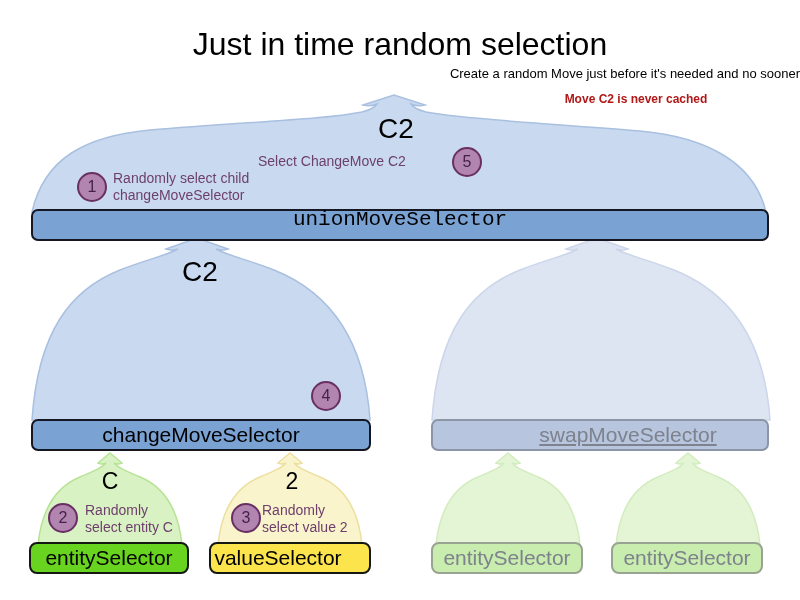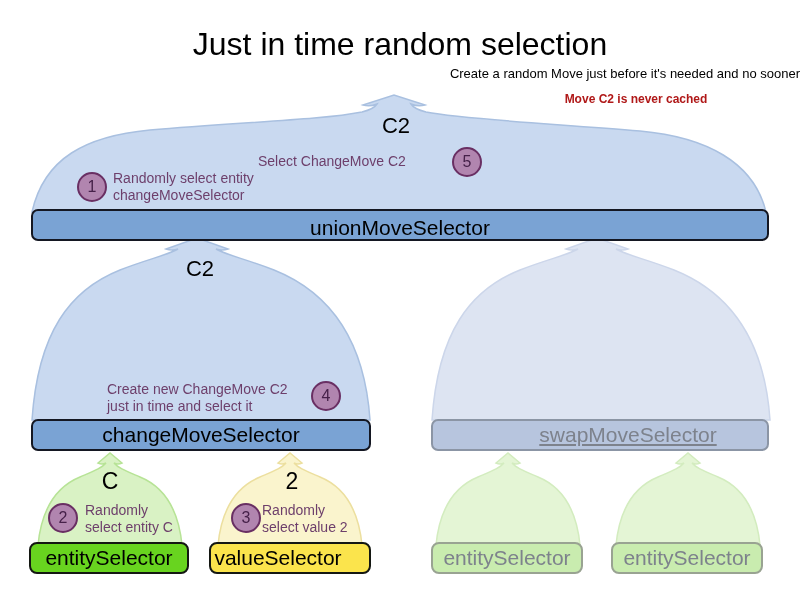--- a/index.html
+++ b/index.html
@@ -14,7 +14,7 @@
   .note{left:520px;top:92px;width:232px;text-align:center;font-size:12px;color:#b01818;font-weight:bold;}
   .bar-label{height:28px;line-height:28px;text-align:center;font-size:21px;}
   .bar-label.dim{color:#7d828c;}
-  .move-label{text-align:center;font-size:22px;}
+  .move-label{text-align:center;font-size:28px;}
   .move-label.small{font-size:23px;}
   .step-text{font-size:14px;line-height:17px;color:#6d3f6b;white-space:pre-line;}
   .step-text.right{text-align:left;}

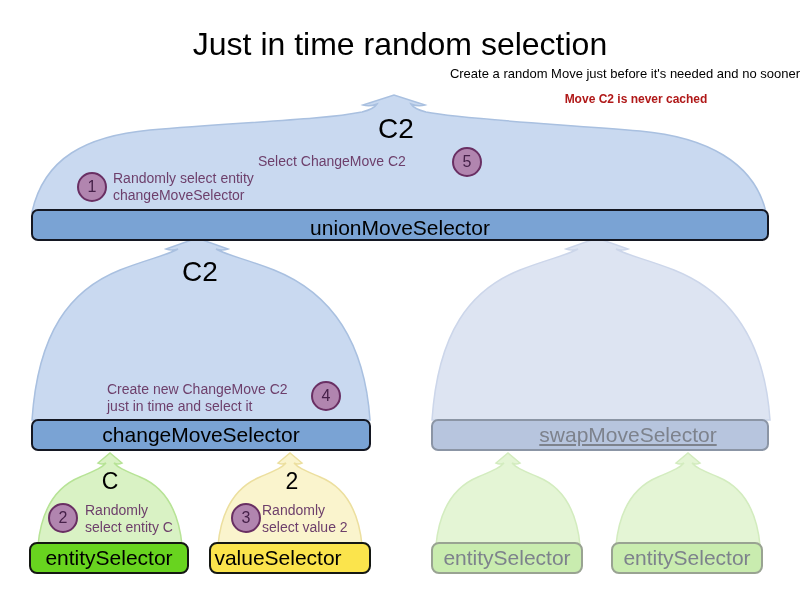--- a/index.html
+++ b/index.html
@@ -114,7 +114,7 @@
   <div class="step-circle" style="left:311px;top:381px;">4</div>
   <div class="step-circle" style="left:452px;top:147px;">5</div>
 
-  <div class="txt step-text" style="left:113px;top:170px;width:160px;">Randomly select entity
+  <div class="txt step-text" style="left:113px;top:170px;width:160px;">Randomly select child
 changeMoveSelector</div>
   <div class="txt step-text" style="left:85px;top:502px;width:110px;">Randomly
 select entity C</div>

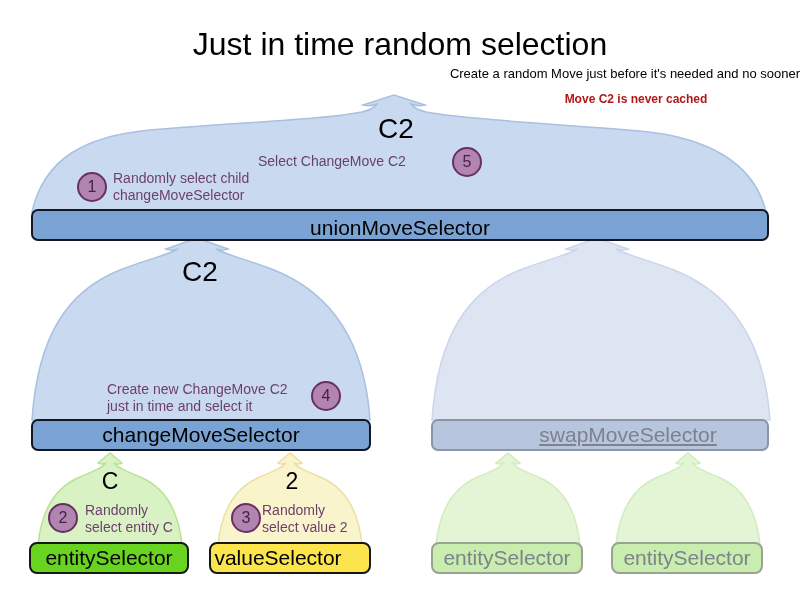--- a/index.html
+++ b/index.html
@@ -100,7 +100,7 @@
   <div class="txt move-label small" style="left:60px;top:468px;width:100px;">C</div>
   <div class="txt move-label small" style="left:242px;top:468px;width:100px;">2</div>
 
-  <div class="txt bar-label" style="left:32px;top:214px;width:736px;">unionMoveSelector</div>
+  <div class="txt bar-label" style="left:32px;top:206px;width:736px;font-family:Liberation Mono, monospace;">unionMoveSelector</div>
   <div class="txt bar-label" style="left:32px;top:421px;width:338px;">changeMoveSelector</div>
   <div class="txt bar-label dim" style="left:432px;top:421px;width:392px;text-decoration:underline;">swapMoveSelector</div>
   <div class="txt bar-label" style="left:30px;top:544px;width:158px;">entitySelector</div>

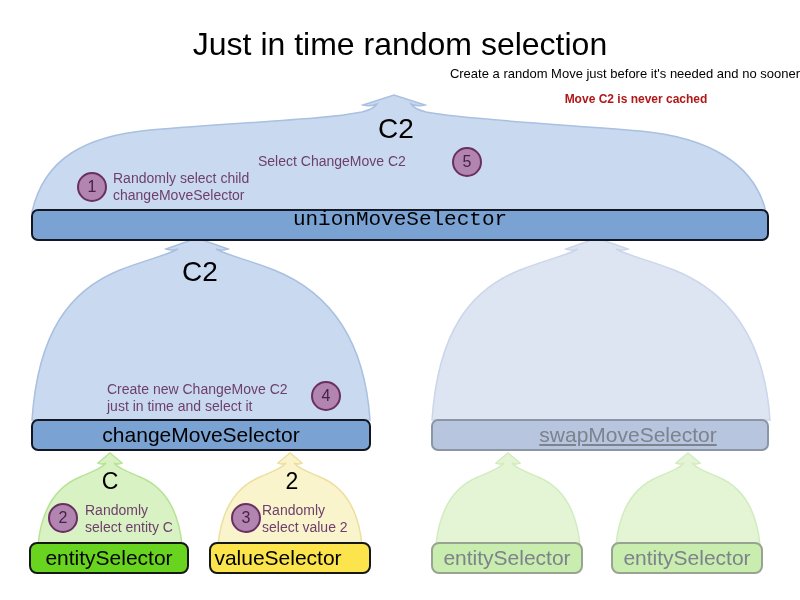--- a/index.html
+++ b/index.html
@@ -120,8 +120,6 @@
 select entity C</div>
   <div class="txt step-text" style="left:262px;top:502px;width:110px;">Randomly
 select value 2</div>
-  <div class="txt step-text right" style="left:107px;top:381px;width:200px;">Create new ChangeMove C2
-just in time and select it</div>
   <div class="txt step-text right" style="left:258px;top:153px;width:190px;">Select ChangeMove C2</div>
 
 </div>

